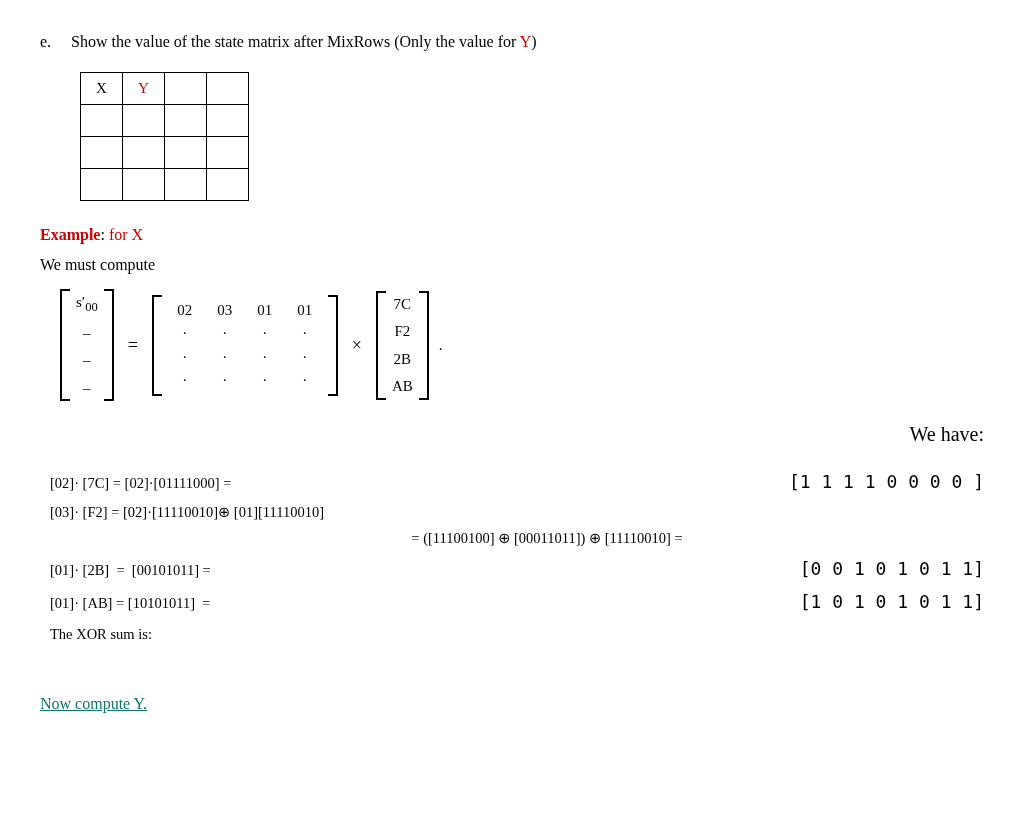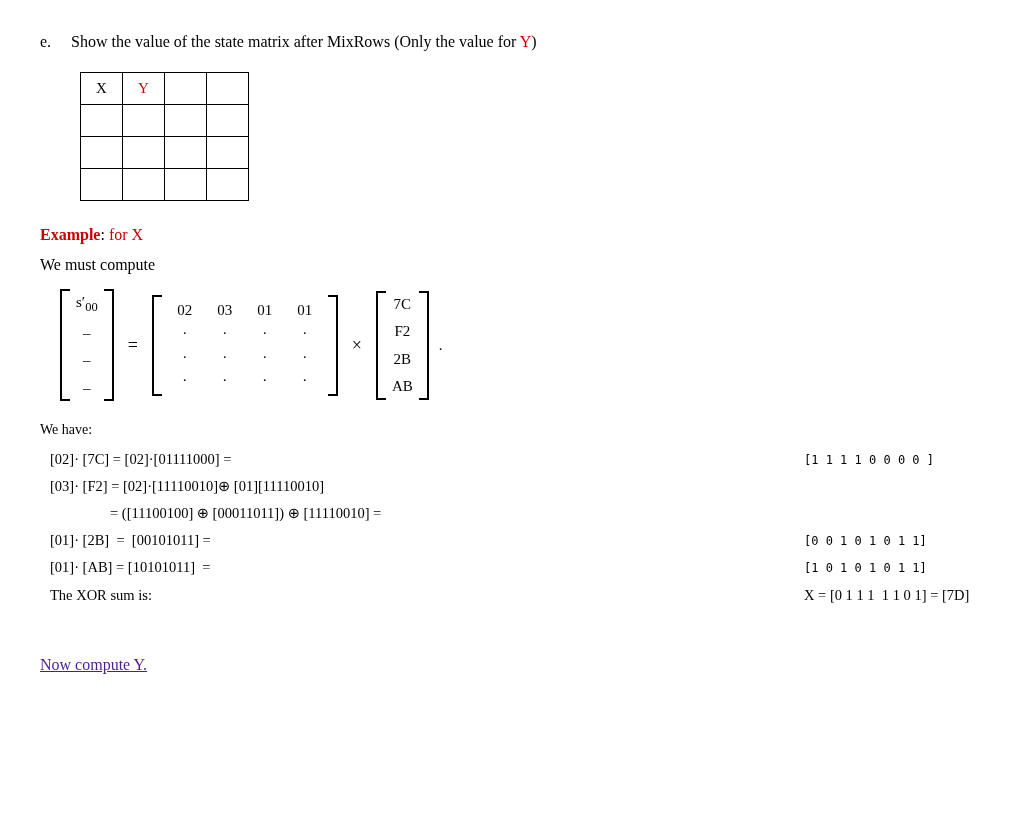--- a/index.html
+++ b/index.html
@@ -92,8 +92,9 @@
 
     
     .we-have {
-      margin: 10px 0 6px 0;
-      font-size: 14px;
+      margin: 10px 0 16px 0;
+      font-size: 20px;
+      text-align: right;
     }
 
     .computations {

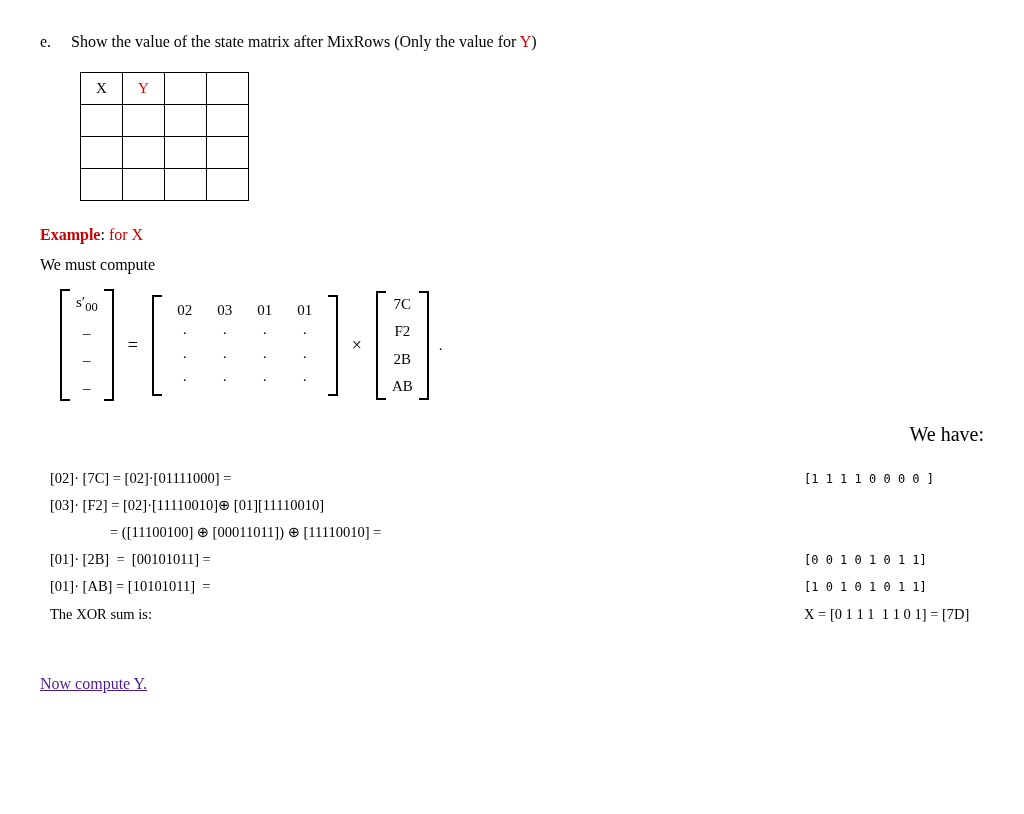--- a/index.html
+++ b/index.html
@@ -118,7 +118,7 @@
       text-align: left;
       padding-left: 20px;
       font-family: monospace;
-      font-size: 12px;
+      font-size: 18px;
     }
 
     .indented {

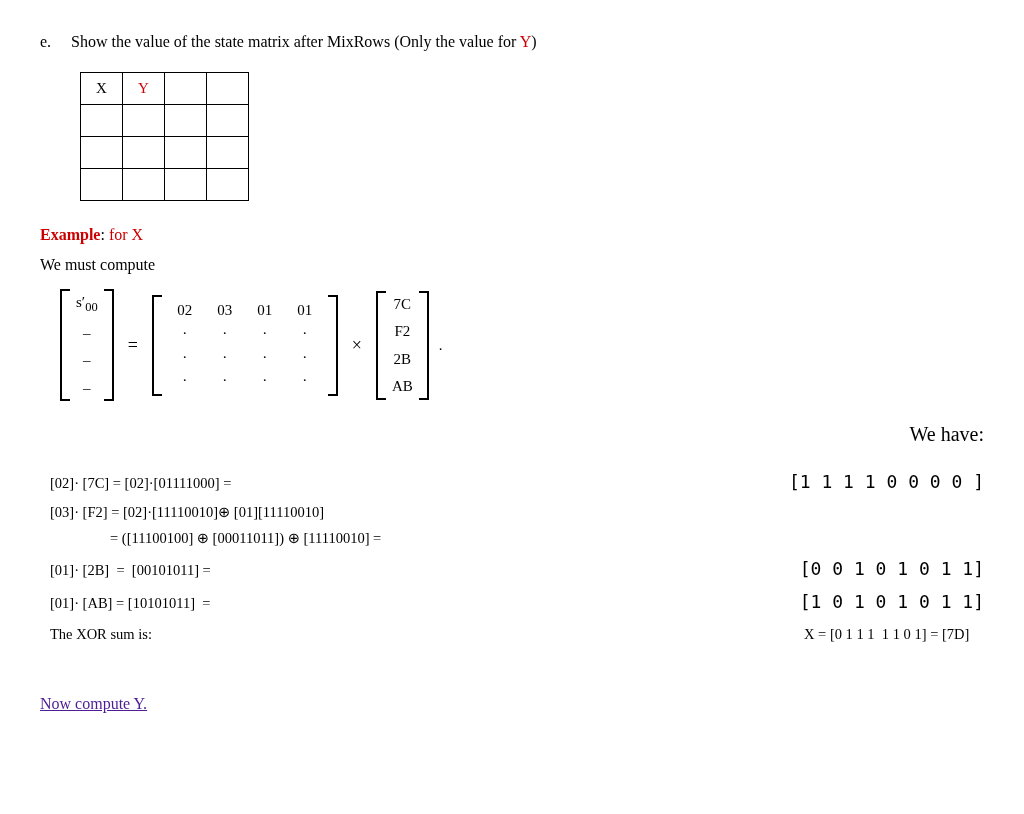--- a/index.html
+++ b/index.html
@@ -123,6 +123,7 @@
 
     .indented {
       padding-left: 60px;
+      text-align: center;
     }
 
     .xor-sum-row {

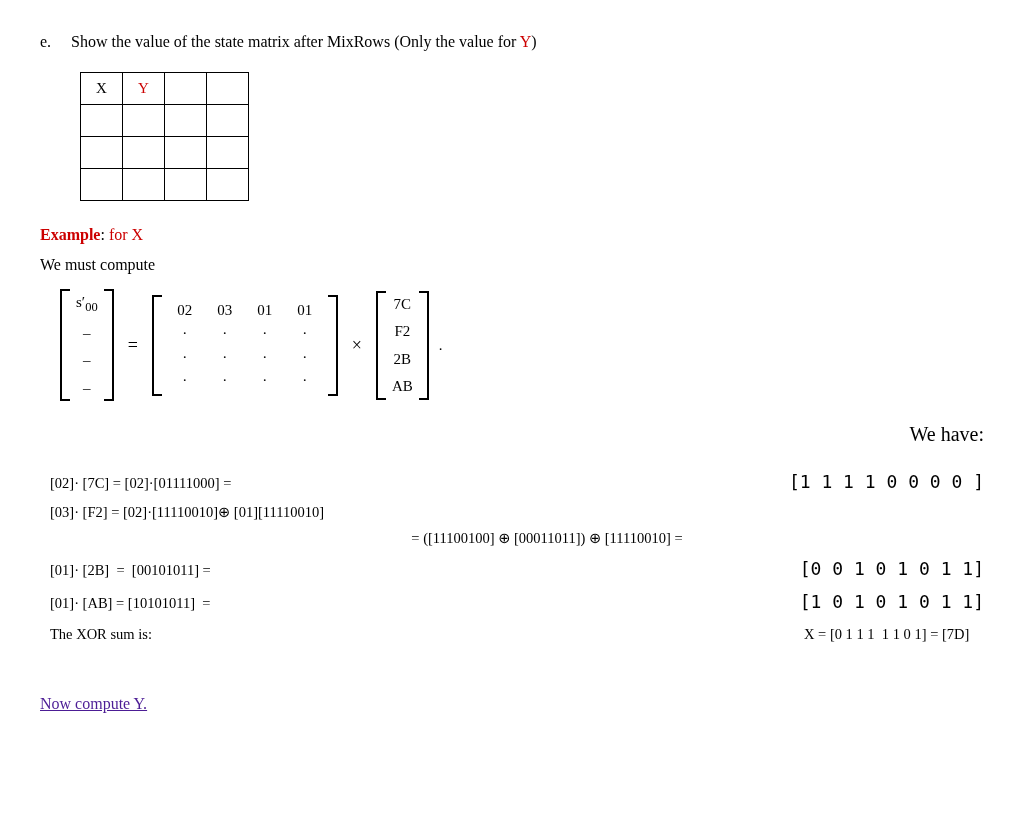--- a/index.html
+++ b/index.html
@@ -327,9 +327,6 @@
 
   <div class="xor-sum-row">
     <span class="comp-left">The XOR sum is:</span>
-    <span class="comp-right mono" style="font-family:'Times New Roman',serif; font-size:14.5px; font-weight:normal;">
-      X = [0 1 1 1&nbsp; 1 1 0 1] = [7D]
-    </span>
   </div>
 
 </div>

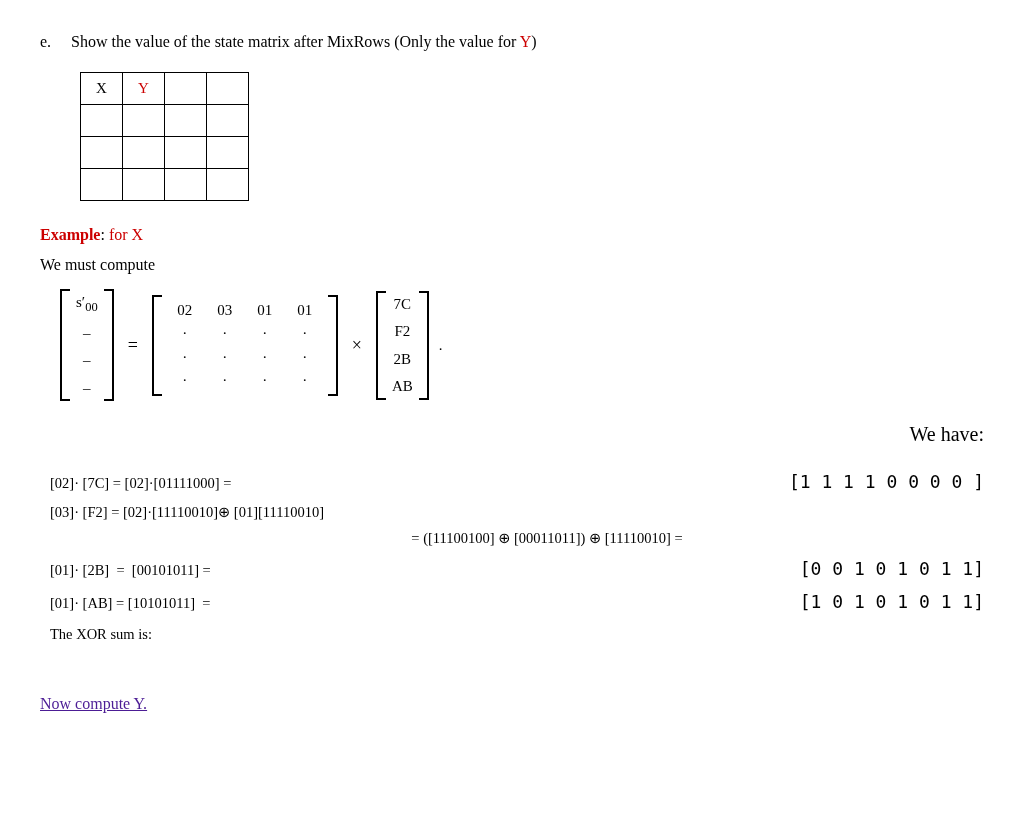--- a/index.html
+++ b/index.html
@@ -135,7 +135,7 @@
 
     .now-compute {
       margin-top: 22px;
-      color: #4c1d95;
+      color: #0f766e;
       text-decoration: underline;
       cursor: pointer;
       font-size: 16px;

